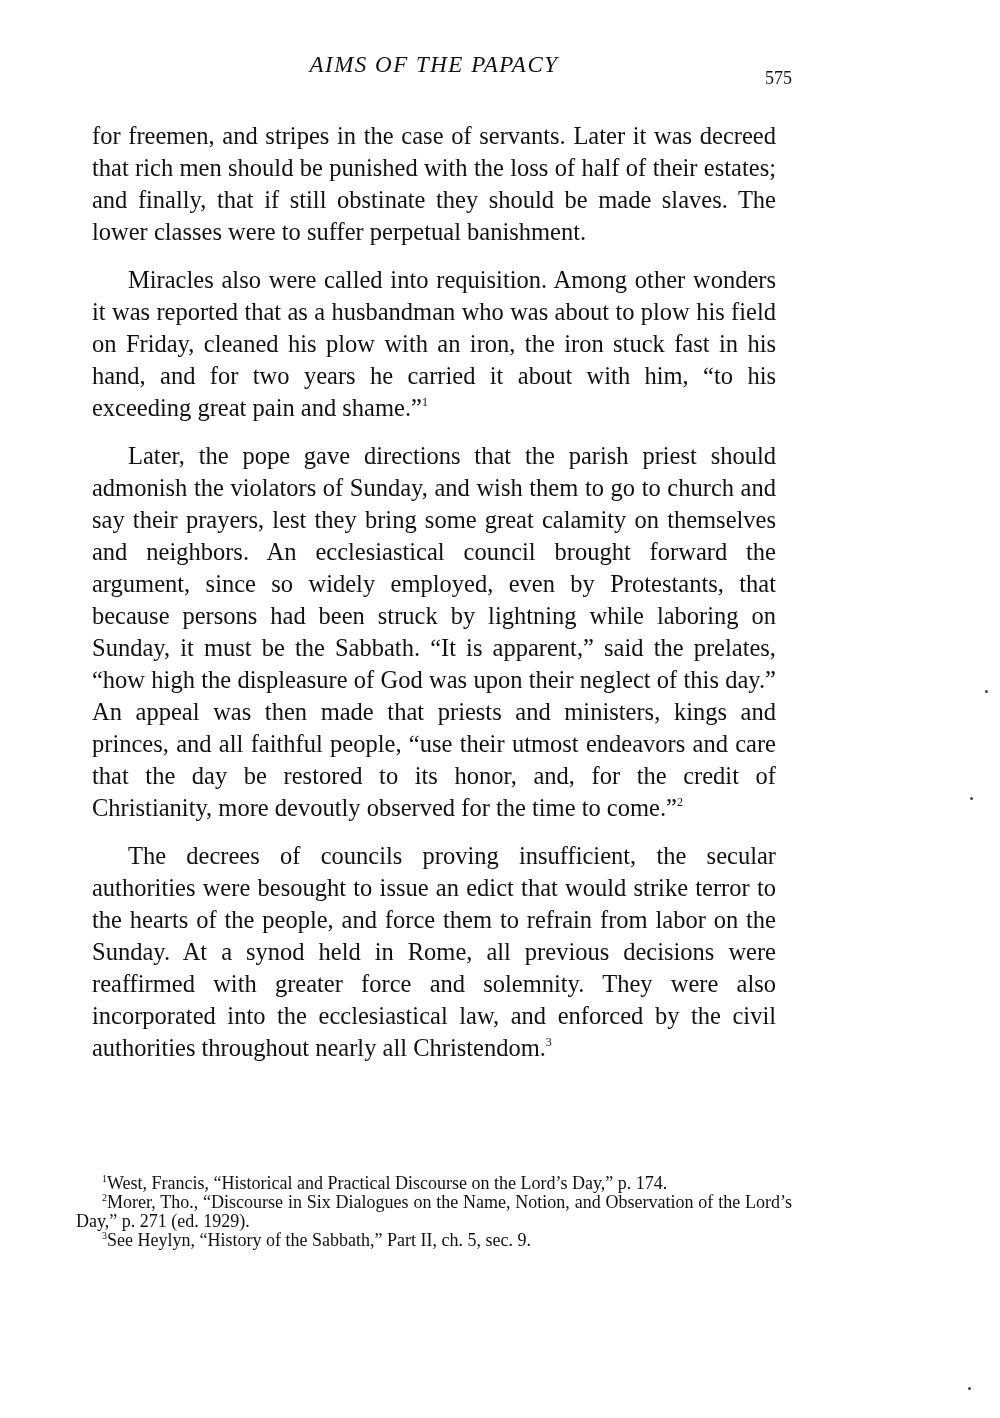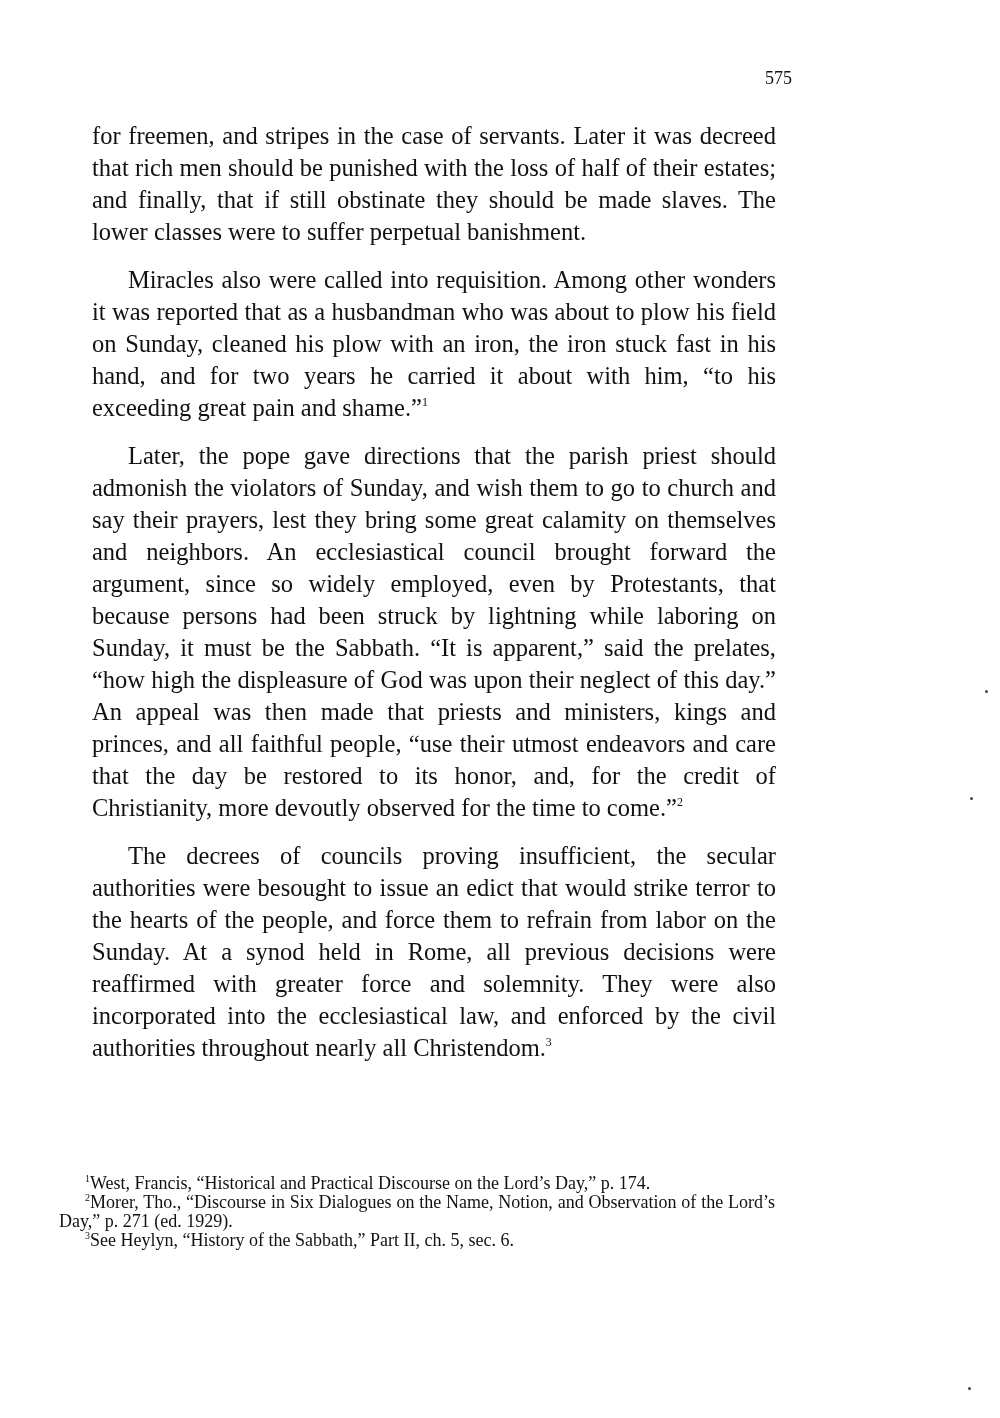--- a/index.html
+++ b/index.html
@@ -24,6 +24,7 @@
 <body>
 
 <div class="header">
+  <div class="running-title">AIMS OF THE PAPACY</div>
   <div class="page-number">575</div>
 </div>
 

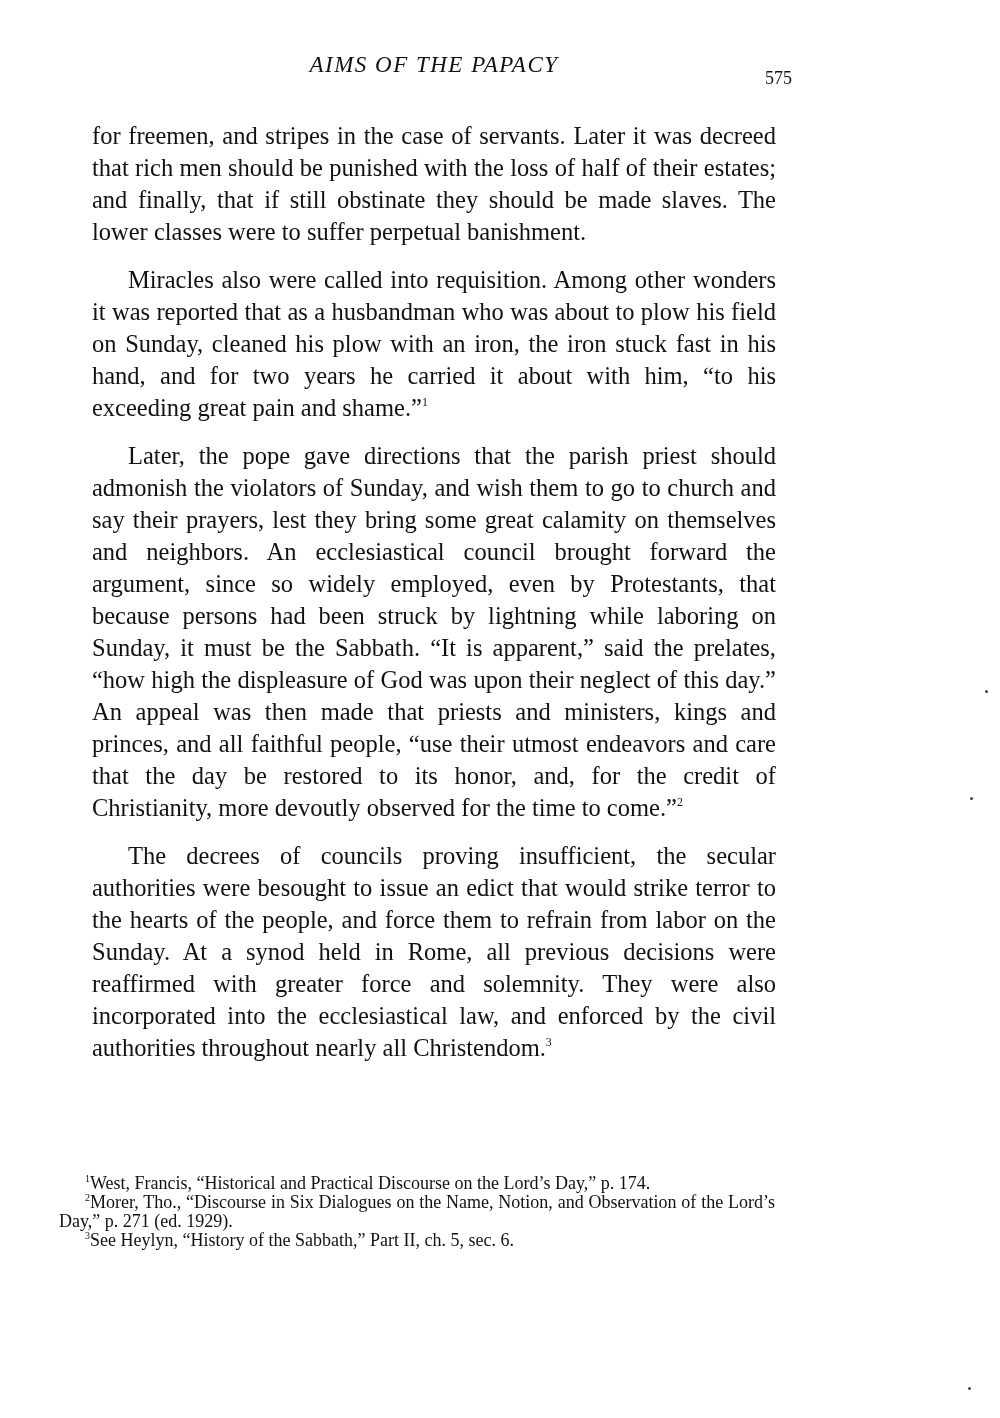--- a/index.html
+++ b/index.html
@@ -30,7 +30,7 @@
 
 <div class="body-text">
   <p class="para"><span>for freemen, and stripes in the case of servants.  Later it was decreed that rich men should be punished with the loss of half of their estates; and finally, that if still obstinate they should be made slaves.  The lower classes were to suffer perpetual banishment.</span></p>
-  <p class="para indent"><span>Miracles also were called into requisition.  Among other wonders it was reported that as a husbandman who was about to plow his field on Sunday, cleaned his plow with an iron, the iron stuck fast in his hand, and for two years he carried it about with him, “to his exceeding great pain and shame.”</span><sup>1</sup></p>
+  <p class="para indent"><span>Miracles also were called into requisition.  Among other wonders it was reported that as a husbandman who was about to plow his field on Friday, cleaned his plow with an iron, the iron stuck fast in his hand, and for two years he carried it about with him, “to his exceeding great pain and shame.”</span><sup>1</sup></p>
   <p class="para indent"><span>Later, the pope gave directions that the parish priest should admonish the violators of Sunday, and wish them to go to church and say their prayers, lest they bring some great calamity on themselves and neighbors.  An ecclesiastical council brought forward the argument, since so widely employed, even by Protestants, that because persons had been struck by lightning while laboring on Sunday, it must be the Sabbath.  “It is apparent,” said the prelates, “how high the displeasure of God was upon their neglect of this day.”  An appeal was then made that priests and ministers, kings and princes, and all faithful people, “use their utmost endeavors and care that the day be restored to its honor, and, for the credit of Christianity, more devoutly observed for the time to come.”</span><sup>2</sup></p>
   <p class="para indent"><span>The decrees of councils proving insufficient, the secular authorities were besought to issue an edict that would strike terror to the hearts of the people, and force them to refrain from labor on the Sunday.  At a synod held in Rome, all previous decisions were reaffirmed with greater force and solemnity.  They were also incorporated into the ecclesiastical law, and enforced by the civil authorities throughout nearly all Christendom.</span><sup>3</sup></p>
 </div>

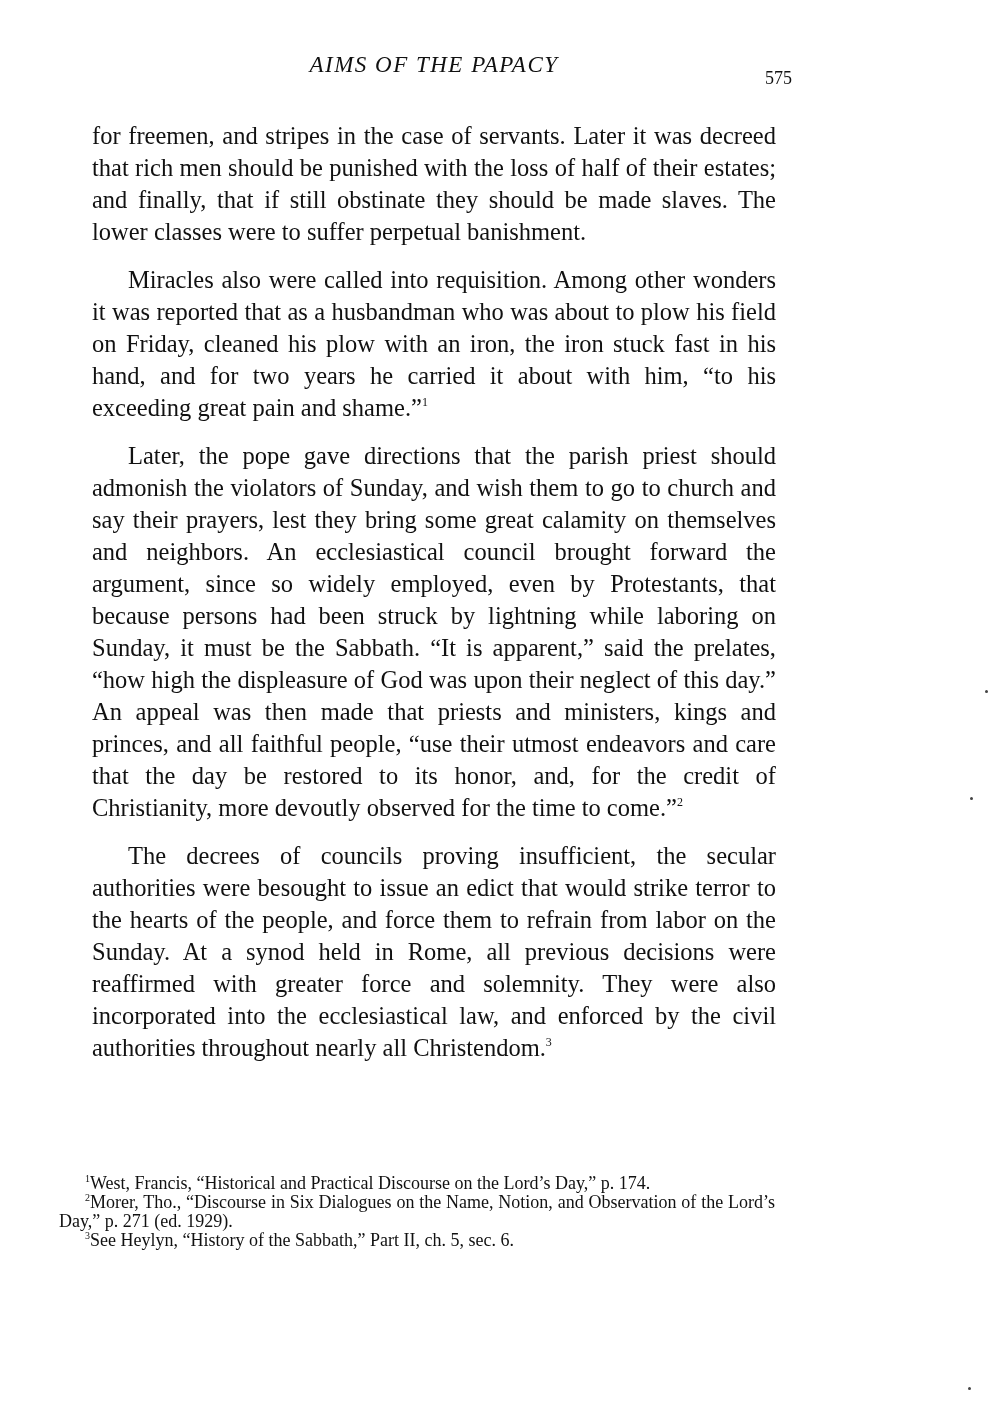--- a/index.html
+++ b/index.html
@@ -14,7 +14,7 @@
   .para { margin: 16px; text-indent: 0; }
   .para.indent { text-indent: 36px; }
   sup { font-size: 12px; vertical-align: 10px; line-height: 0; }
-  .footnotes { position: absolute; top: 1174px; left: 59px; width: 716px;
+  .footnotes { position: absolute; top: 1174px; left: 76px; width: 716px;
                font-size: 18px; line-height: 19px; text-align: justify; }
   .fn { margin: 0; text-indent: 26px; }
   .fn sup { font-size: 10px; vertical-align: 7px; }

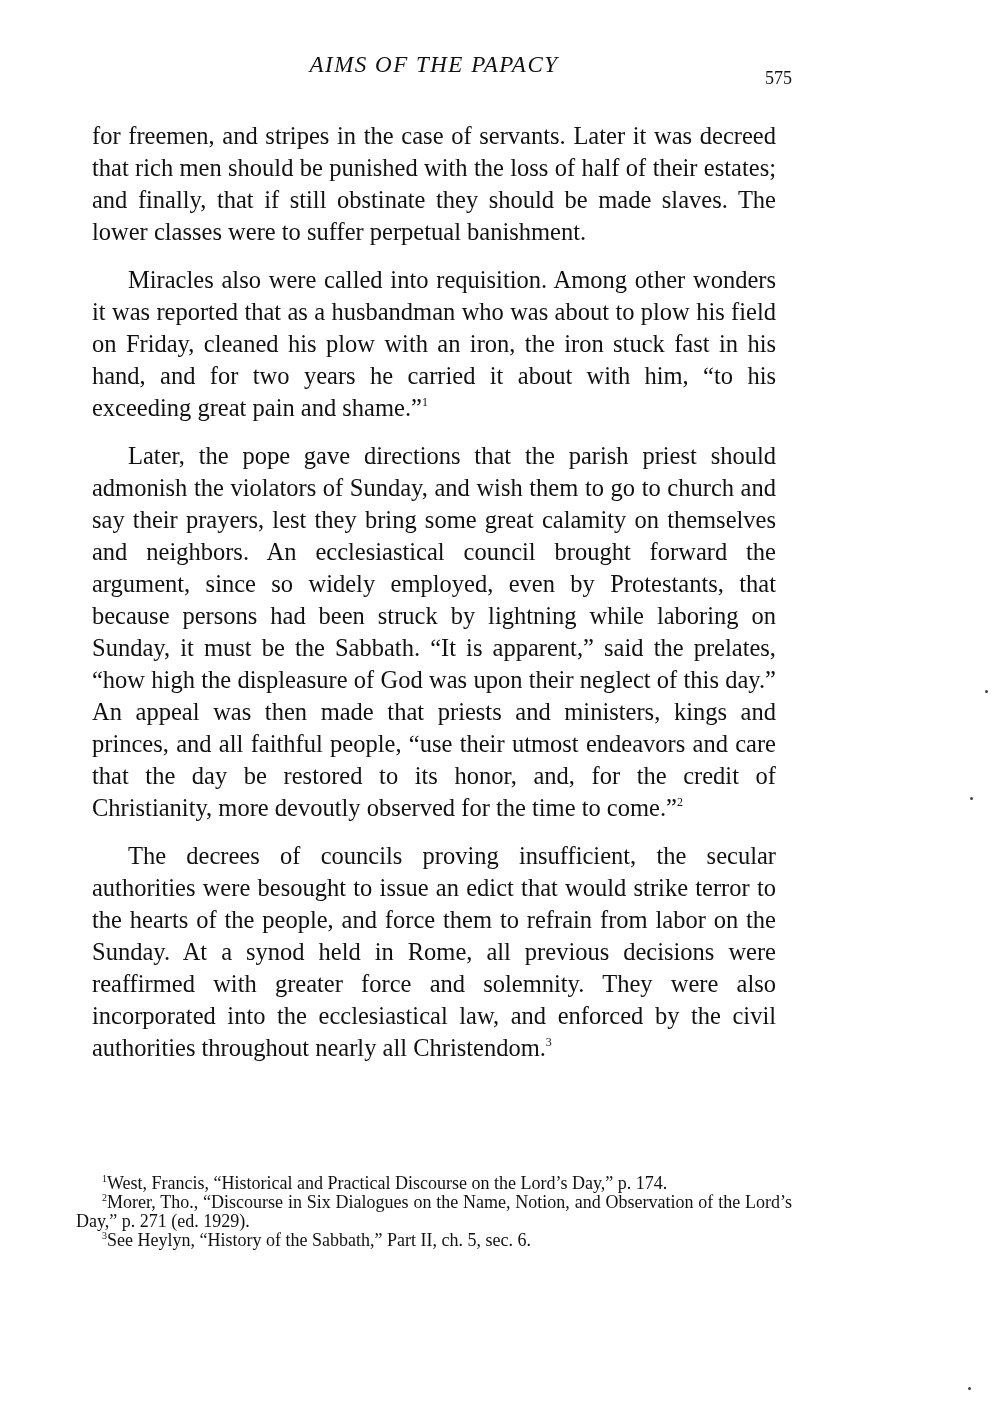--- a/index.html
+++ b/index.html
@@ -38,7 +38,7 @@
 <div class="footnotes">
   <p class="fn"><sup>1</sup><span>West, Francis, “Historical and Practical Discourse on the Lord’s Day,” p. 174.</span></p>
   <p class="fn"><sup>2</sup><span>Morer, Tho., “Discourse in Six Dialogues on the Name, Notion, and Observation of the Lord’s Day,” p. 271 (ed. 1929).</span></p>
-  <p class="fn"><sup>3</sup><span>See Heylyn, “History of the Sabbath,” Part II, ch. 5, sec. 6.</span></p>
+  <p class="fn"><sup>3</sup><span>See Heylyn, “History of the Sabbath,” Part II, ch. 5, sec. 9.</span></p>
 </div>
 
 <div class="speck" style="left:985px;top:690px;"></div>

